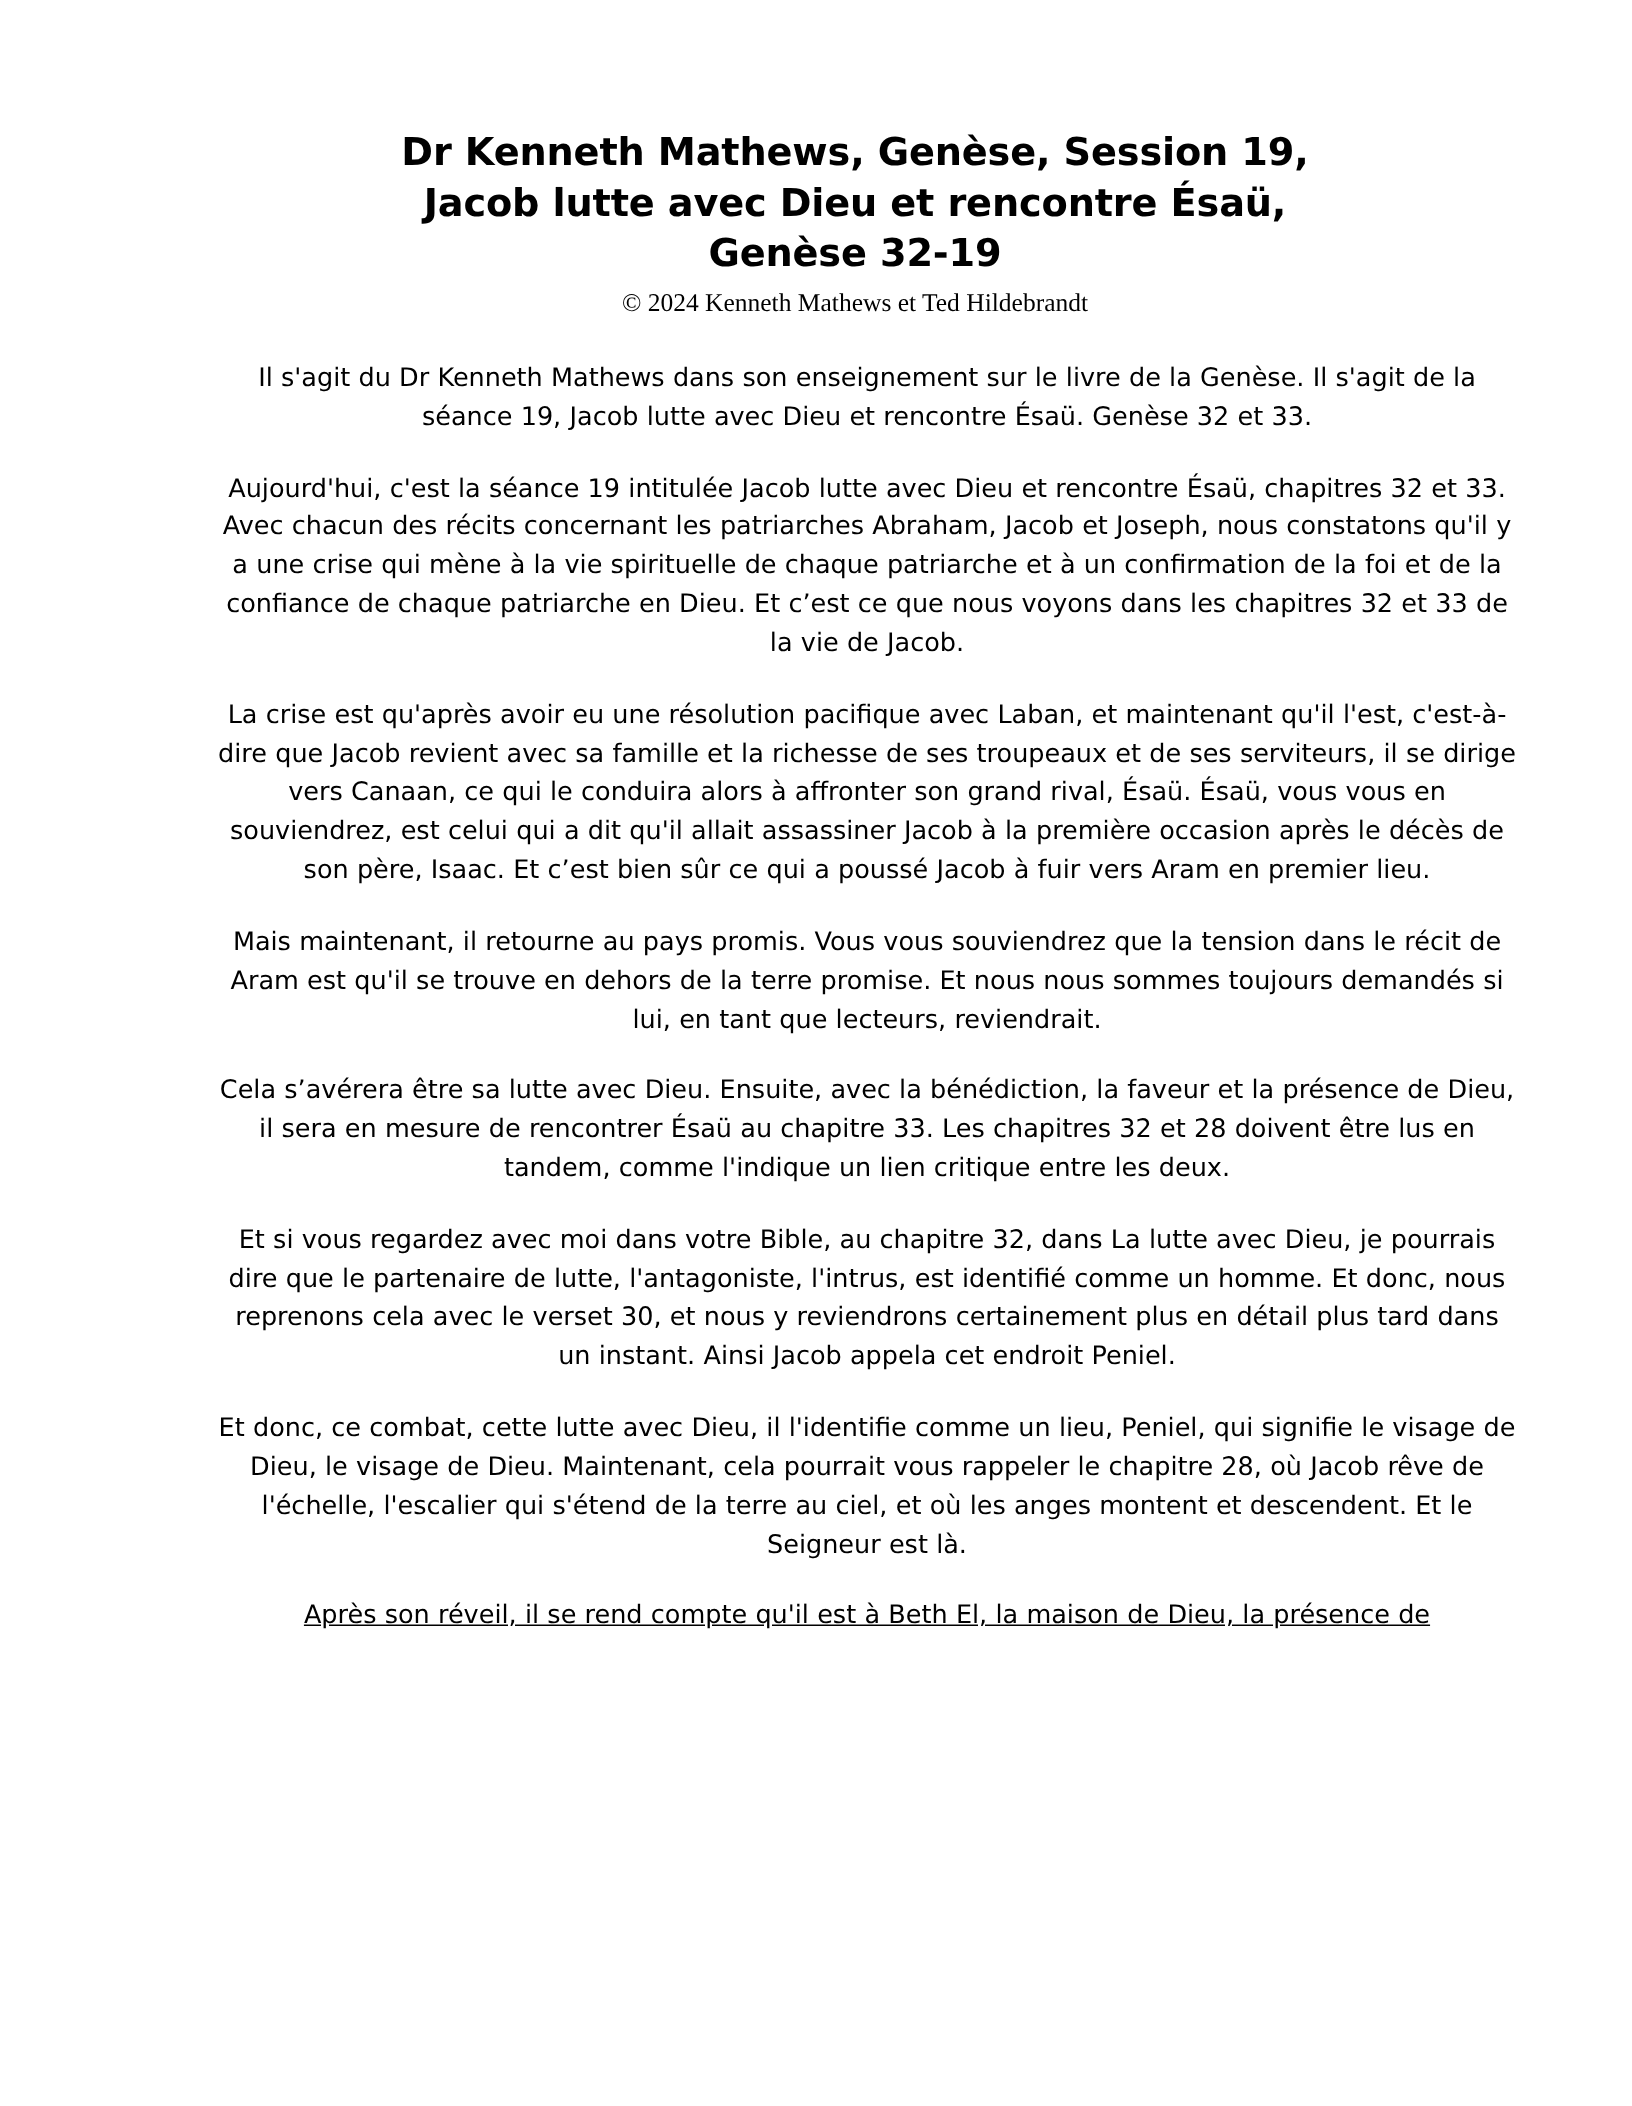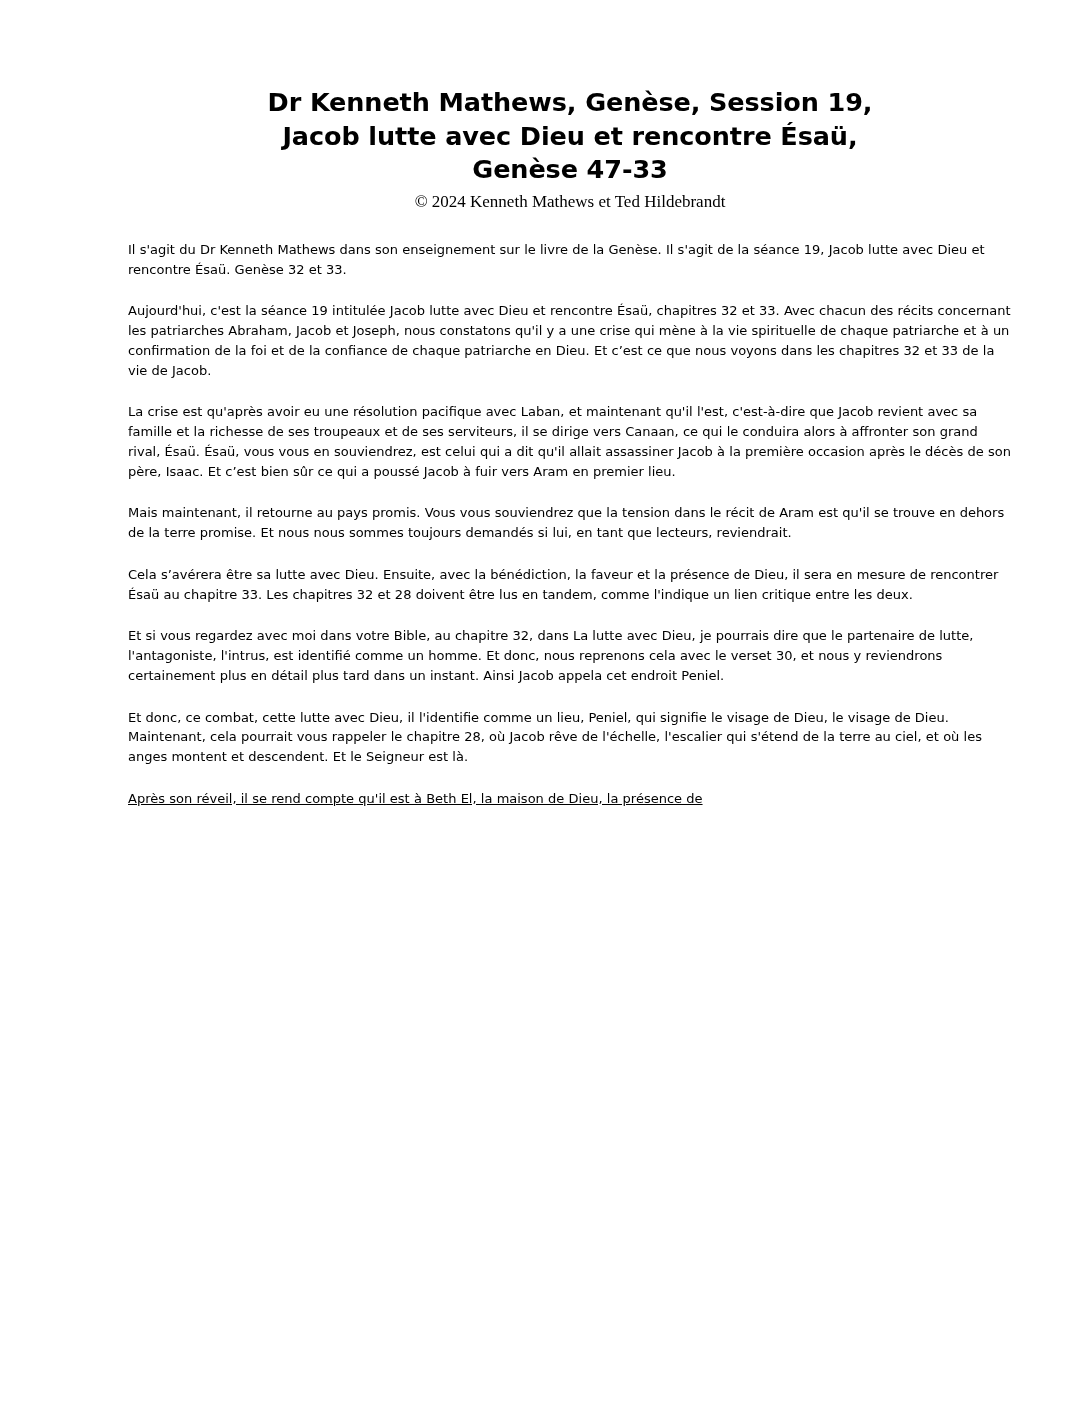--- a/index.html
+++ b/index.html
@@ -63,7 +63,7 @@
   <h1 class="doc-title">
     <span class="line">Dr Kenneth Mathews, Genèse, Session 19,</span>
     <span class="line">Jacob lutte avec Dieu et rencontre Ésaü,</span>
-    <span class="line">Genèse 47-33</span>
+    <span class="line">Genèse 32-19</span>
   </h1>
 
   <div class="copyright">© 2024 Kenneth Mathews et Ted Hildebrandt</div>

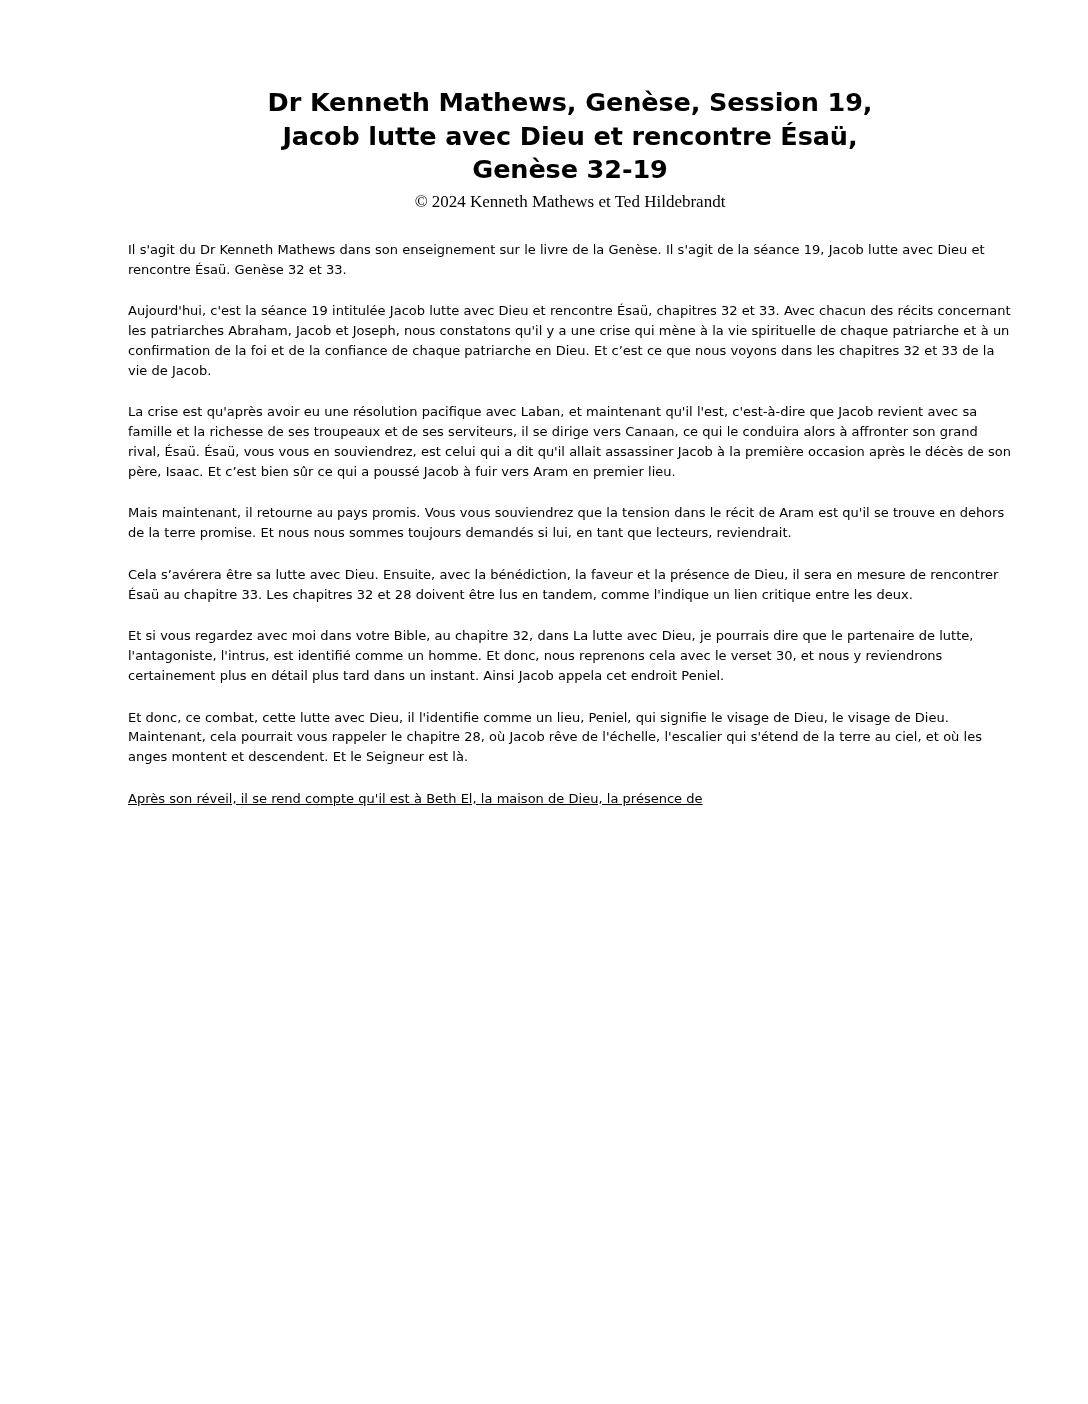--- a/index.html
+++ b/index.html
@@ -44,10 +44,10 @@
   }
   .body-text p {
     font-family: "DejaVu Sans", sans-serif;
-    font-size: 13px;
+    font-size: 17px;
     line-height: 1.52;
-    margin: 0 0 22px 0;
-    text-align: left;
+    margin: 0 0 22px 16px;
+    text-align: center;
     word-spacing: 0.1px;
   }
   .body-text p:last-child {

